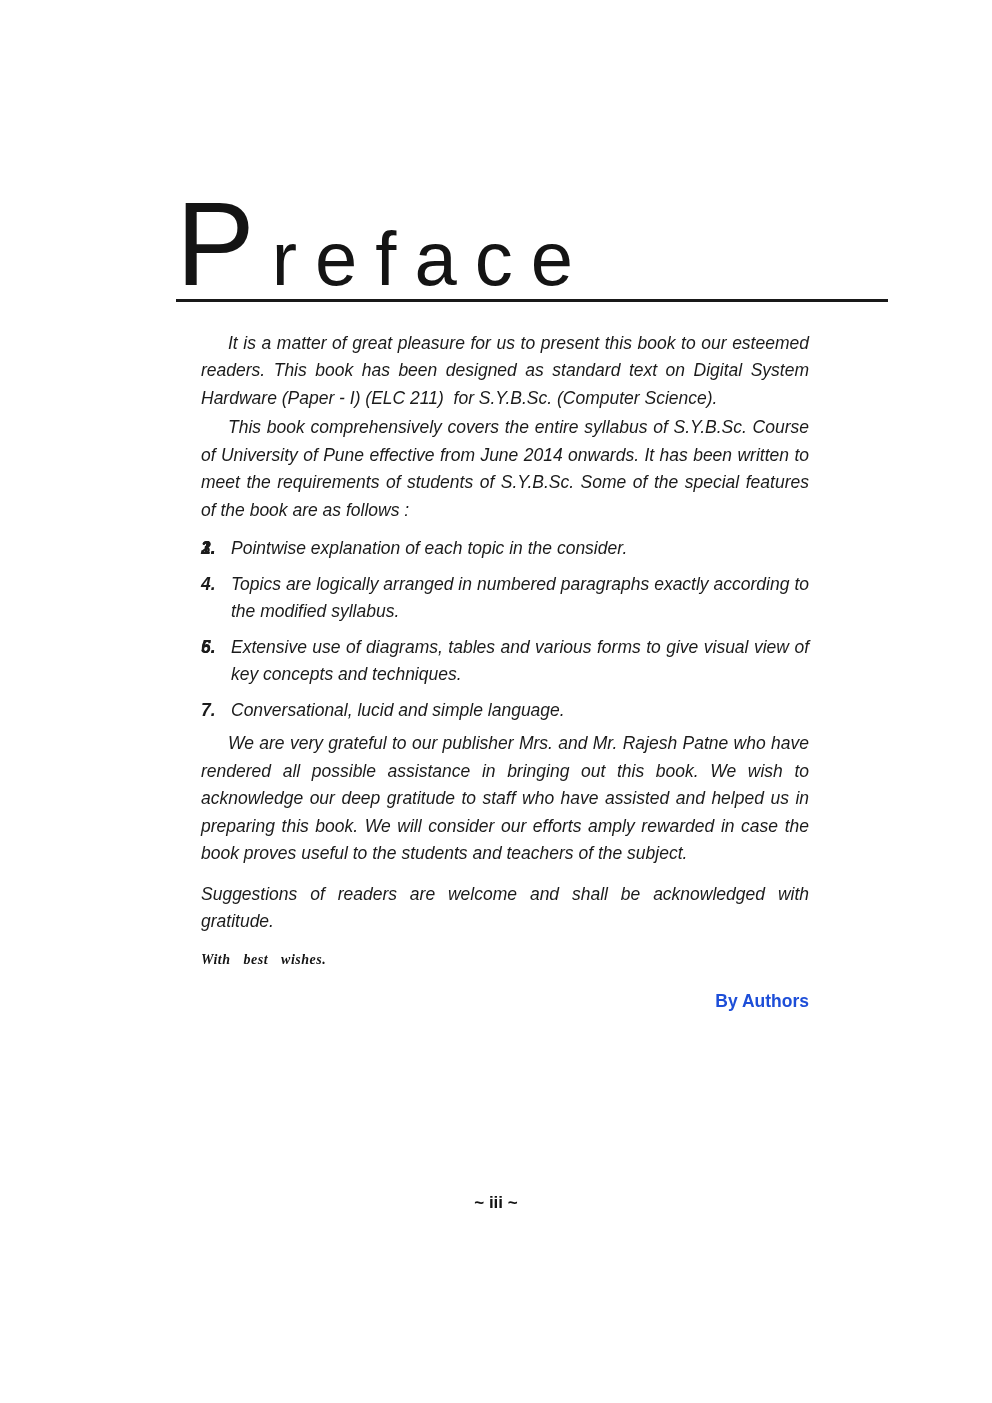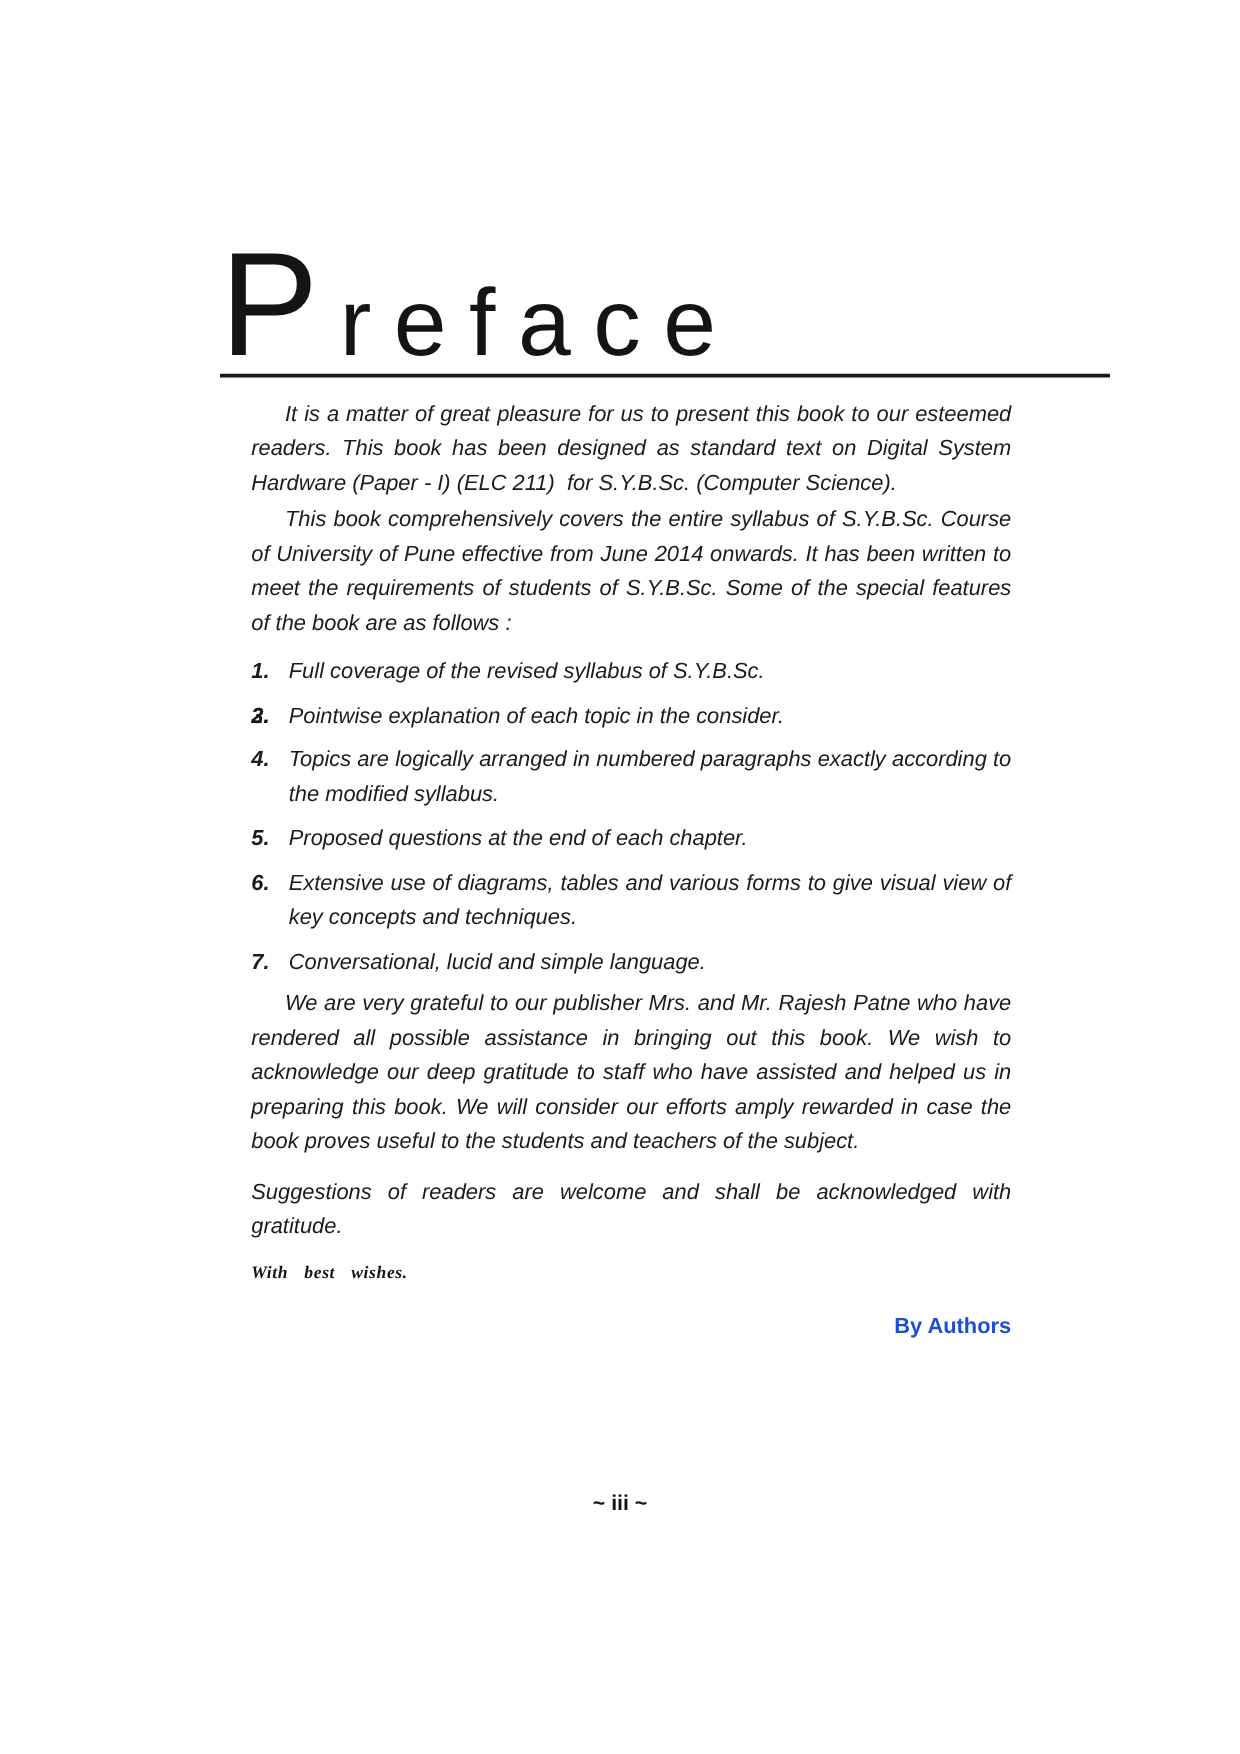--- a/index.html
+++ b/index.html
@@ -44,7 +44,7 @@
     color: #1b1b1b;
   }
   .indent { text-indent: 27px; }
-  .p1 { margin-top: 16px; font-style: italic; }
+  .p1 { margin-top: 28px; font-style: italic; }
   .p2 { margin-top: 2px; }
   .features {
     list-style: none;

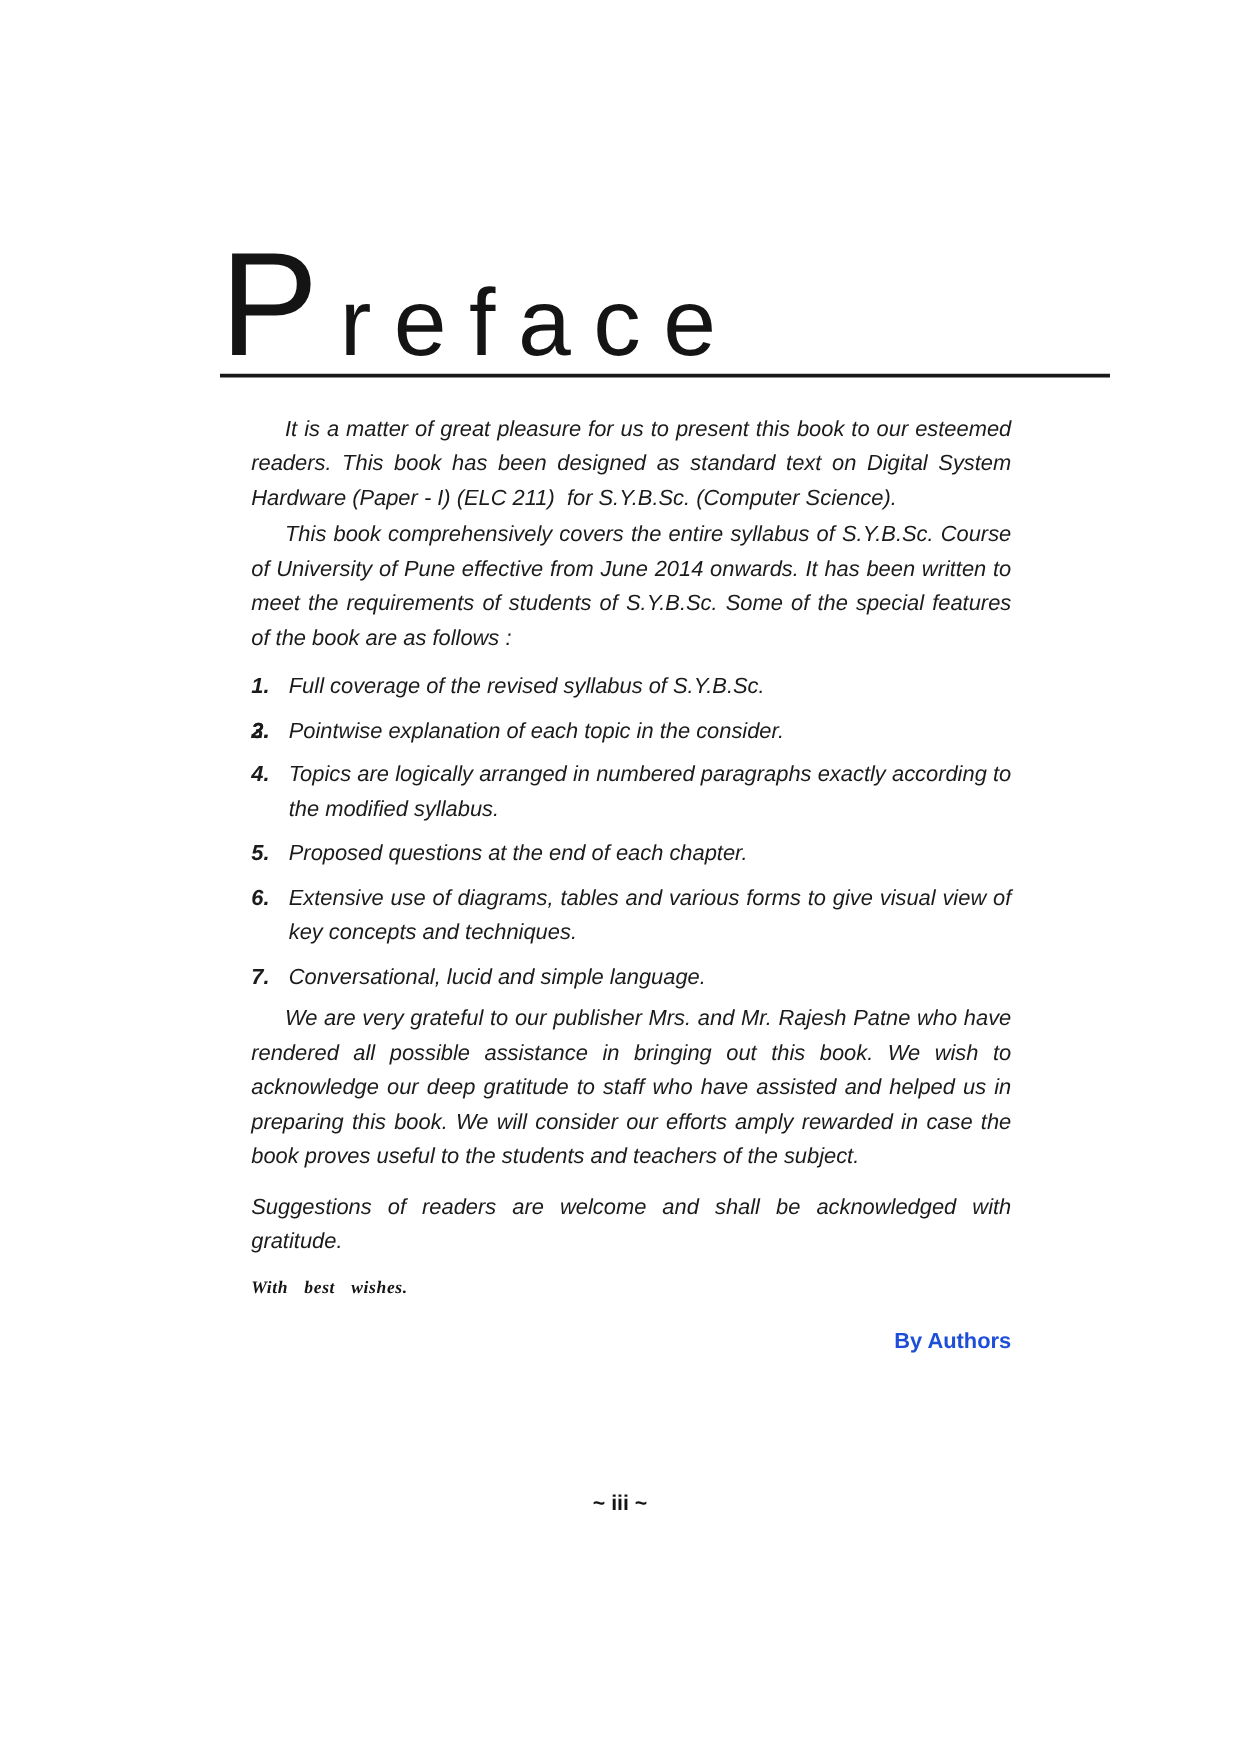--- a/index.html
+++ b/index.html
@@ -113,7 +113,6 @@
   <ol class="features">
     <li class="bt">
       <span class="num">1.</span>
-      <span>Full coverage of the revised syllabus of S.Y.B.Sc.</span>
     </li>
     <li class="bt">
       <span class="num">2.</span>

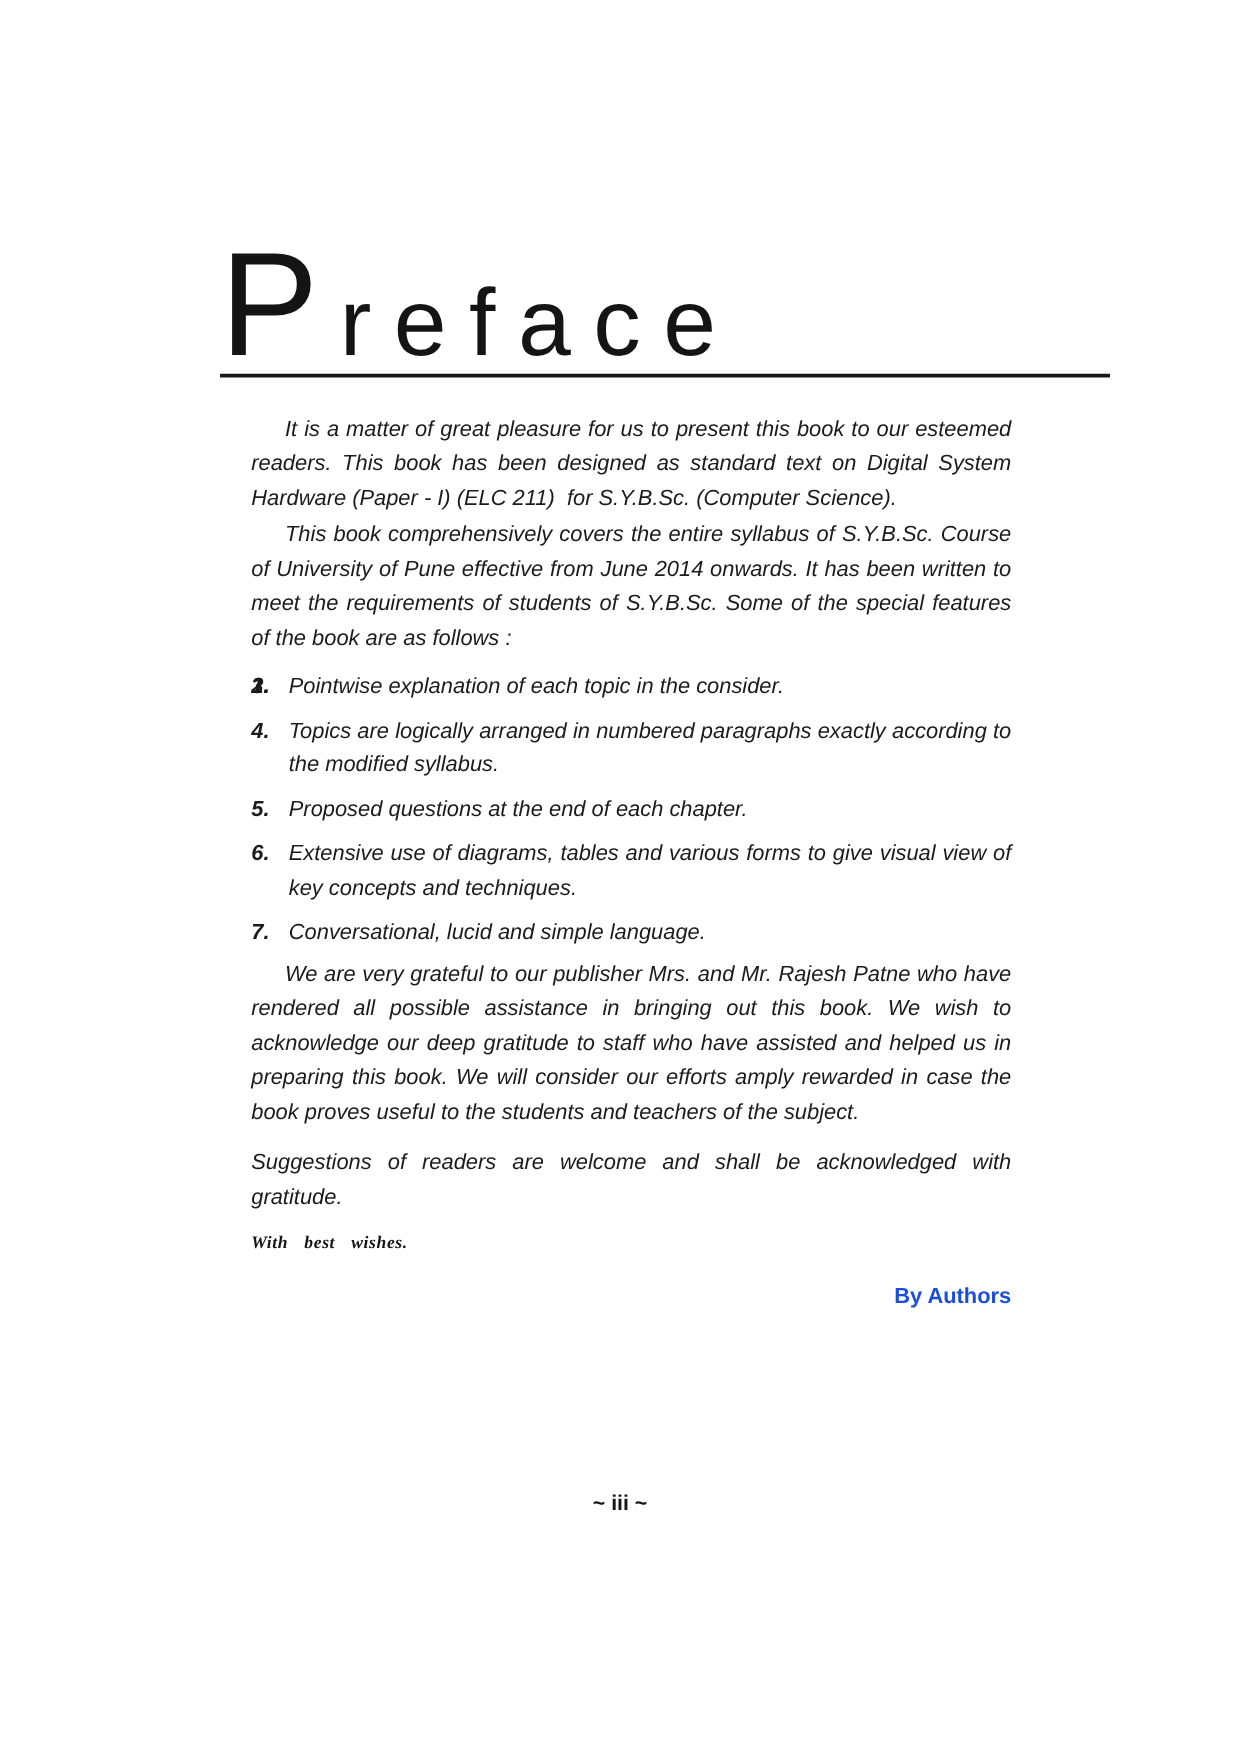--- a/index.html
+++ b/index.html
@@ -127,7 +127,6 @@
     </li>
     <li class="bt">
       <span class="num">5.</span>
-      <span>Proposed questions at the end of each chapter.</span>
     </li>
     <li class="bt">
       <span class="num">6.</span>

